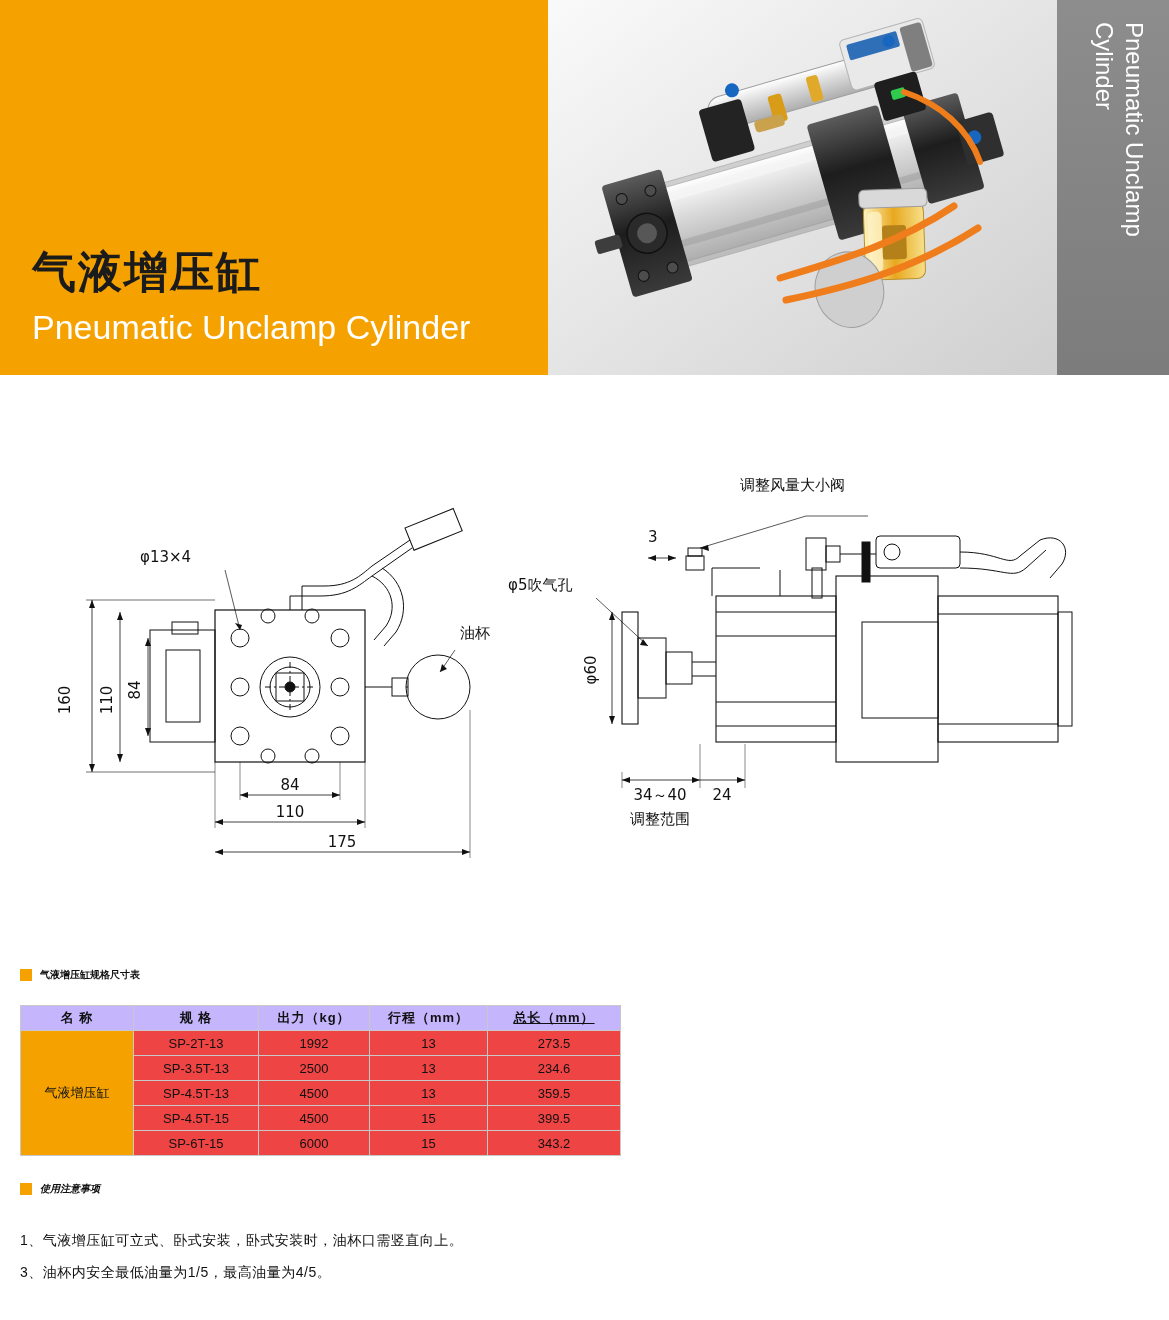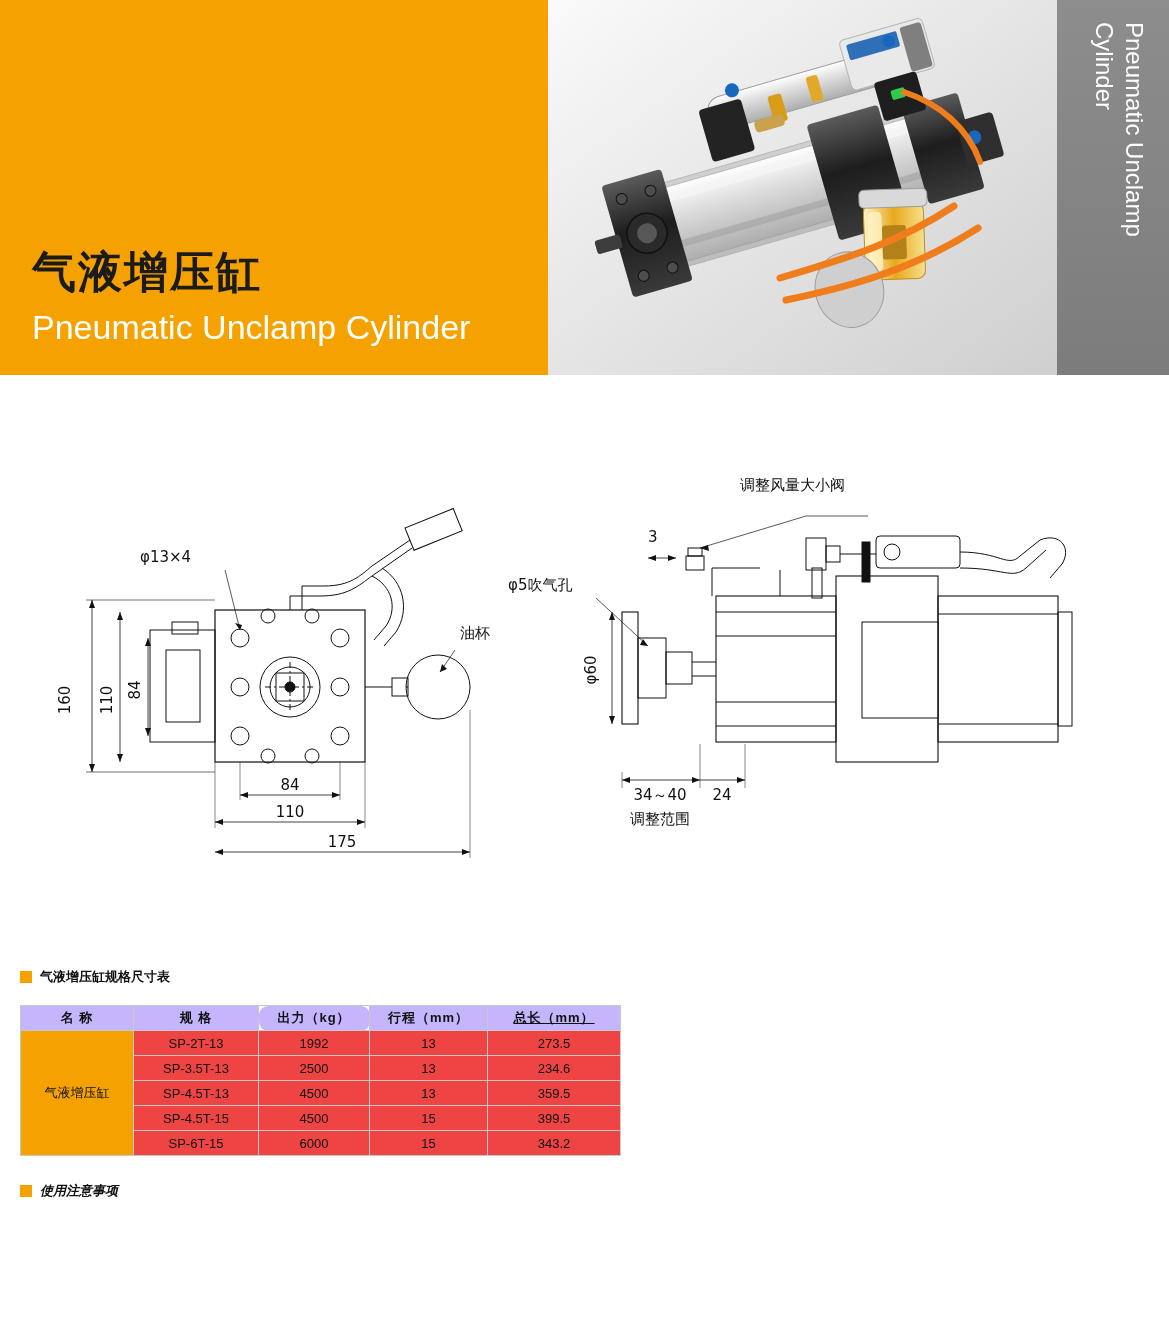--- a/index.html
+++ b/index.html
@@ -48,7 +48,7 @@
   .drawing svg{display:block;}
 
   
-  .sec-head{position:absolute;font-size:13px;font-weight:bold;color:#111;}
+  .sec-head{position:absolute;font-size:10px;font-weight:bold;color:#111;}
   .sec-head .bullet{
     display:inline-block;width:12px;height:12px;background:#f5a200;
     margin-right:8px;vertical-align:middle;

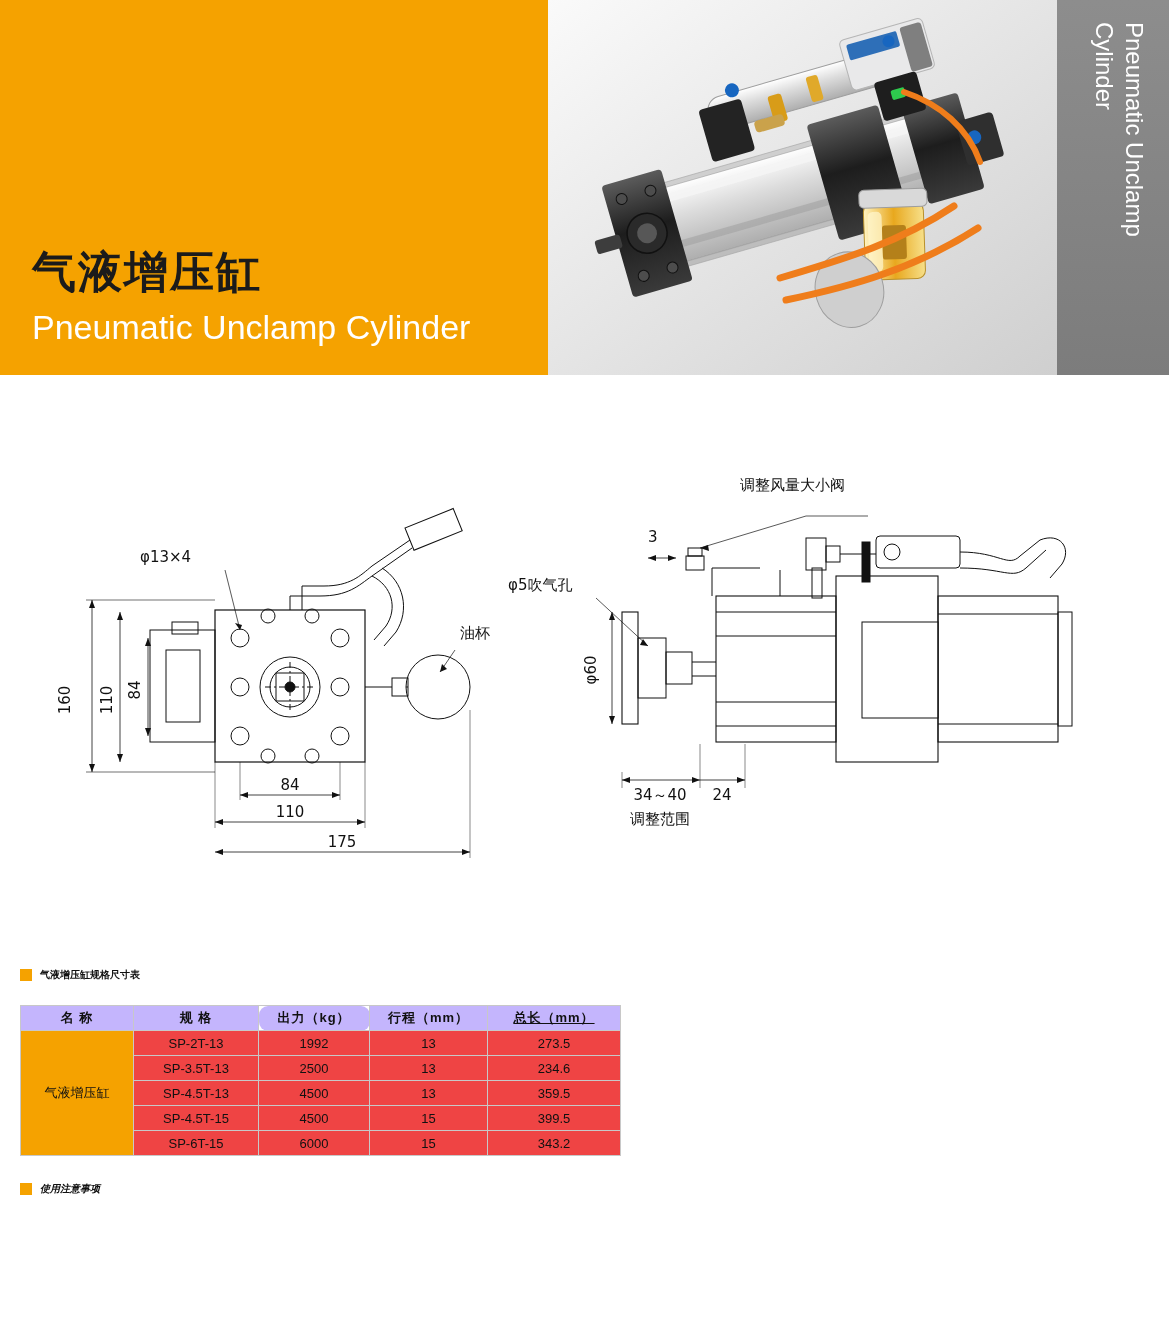--- a/index.html
+++ b/index.html
@@ -73,7 +73,7 @@
   }
   .c-name{width:110px;}
   .c-model{width:122px;}
-  .c-out{width:108px;border-radius:9px;}
+  .c-out{width:108px;}
   .c-stroke{width:115px;}
   .c-len{width:130px;text-decoration:underline;}
 

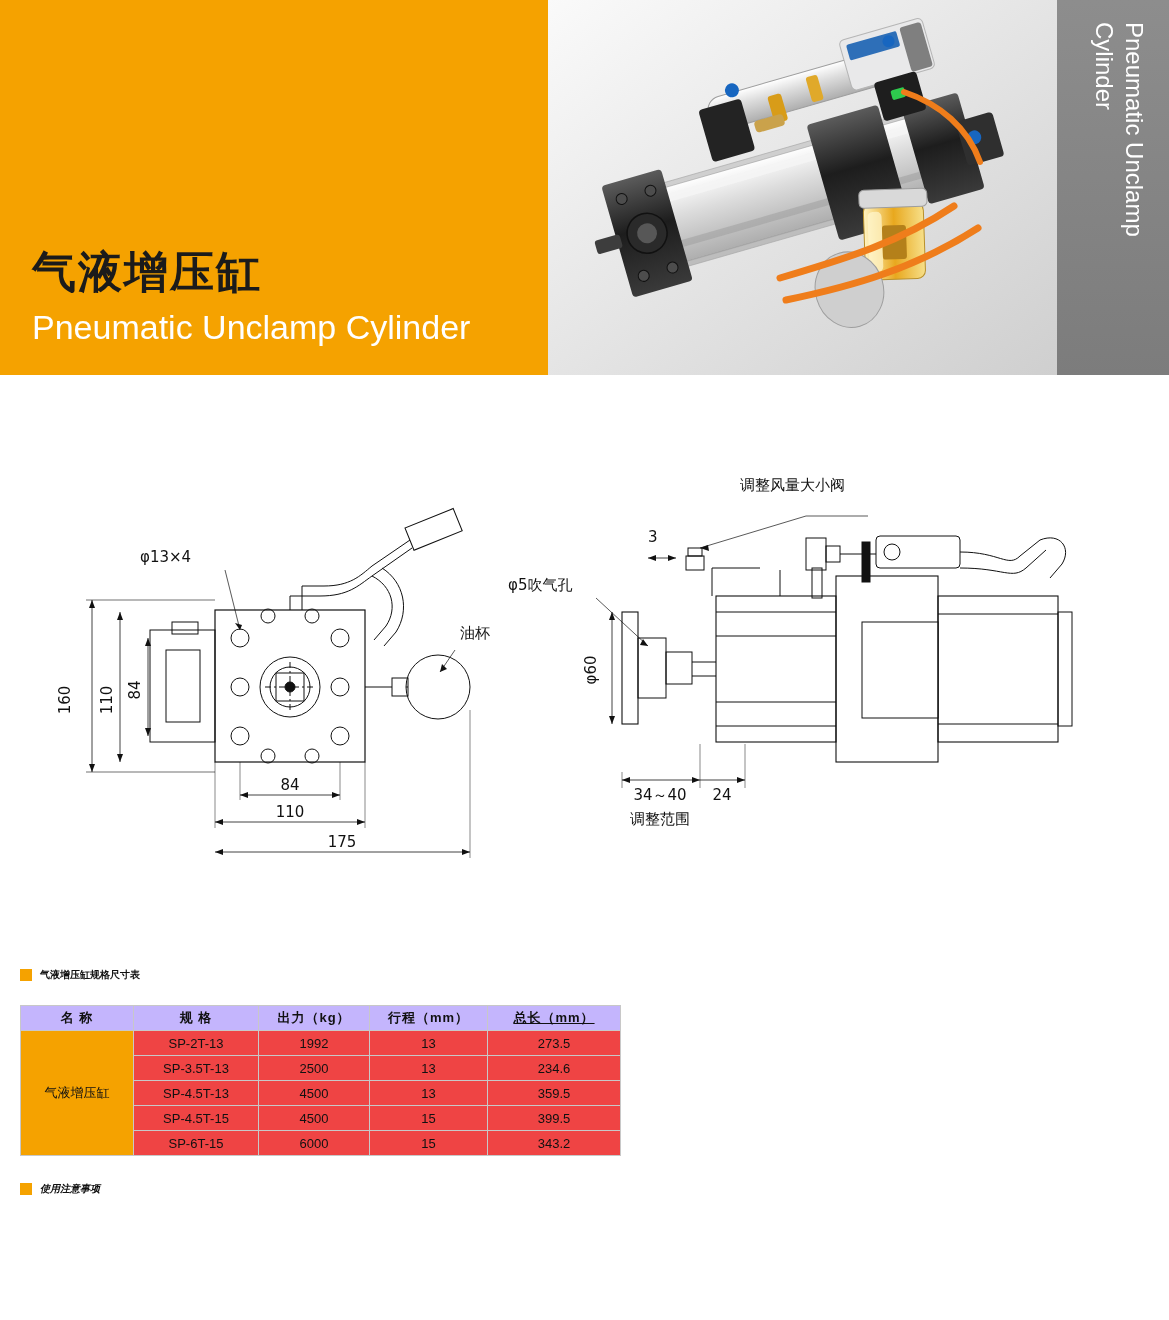--- a/index.html
+++ b/index.html
@@ -392,6 +392,7 @@
 </div>
 
 <div class="notes">
+  <p>1、气液增压缸可立式、卧式安装，卧式安装时，油杯口需竖直向上。</p>
 </div>
 
 </body></html>

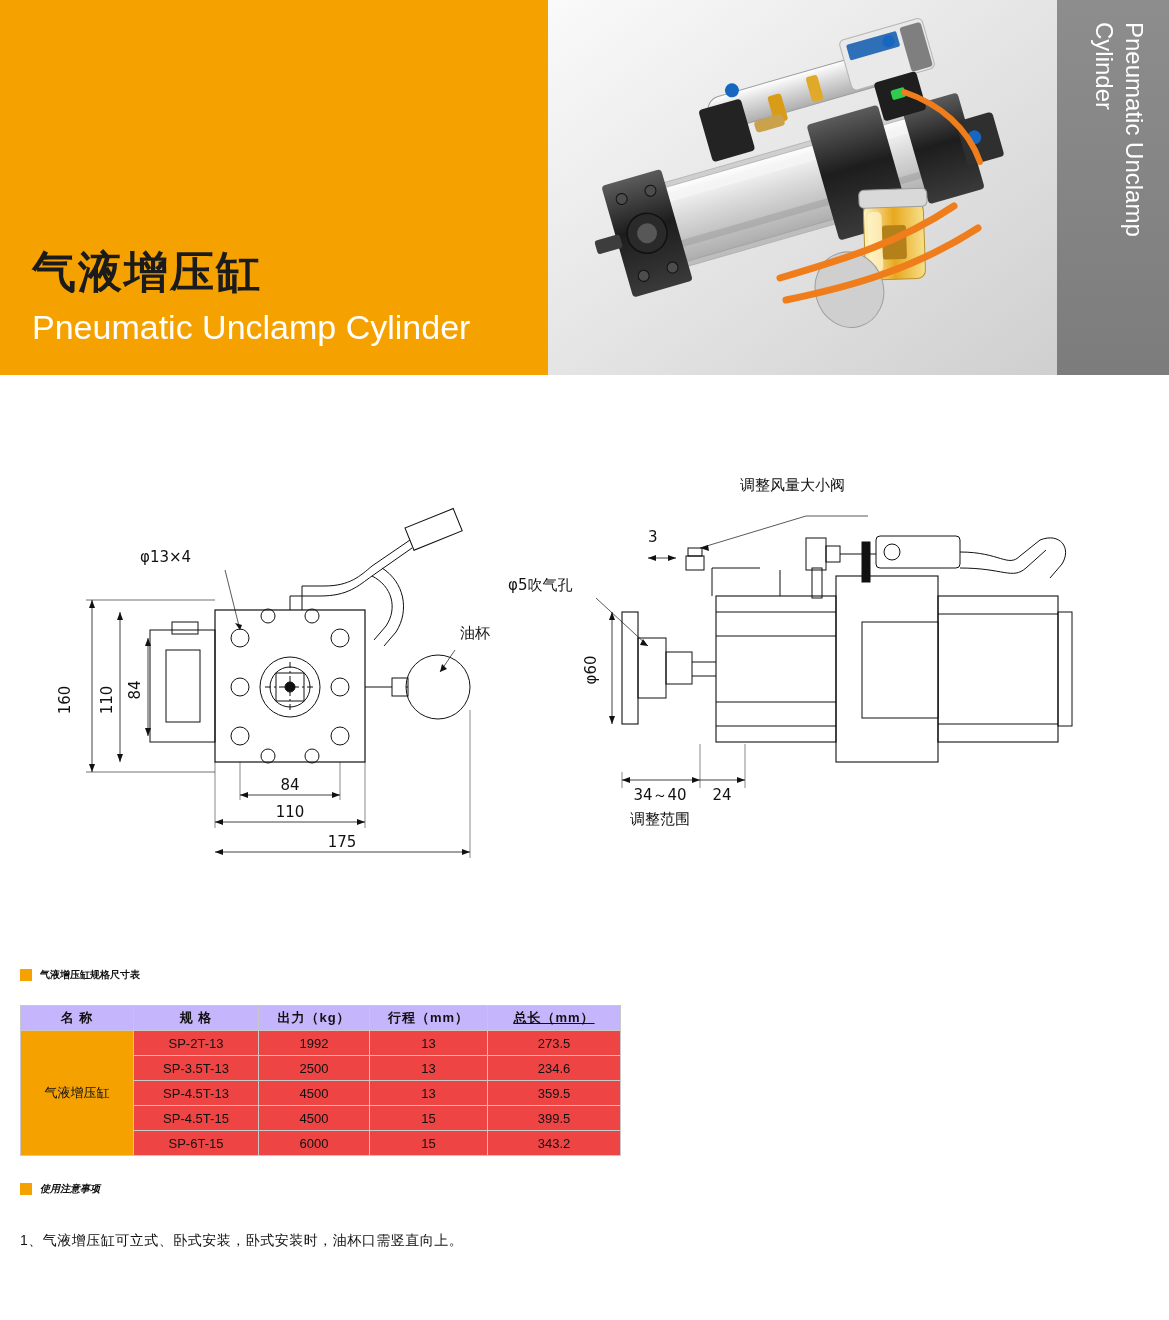--- a/index.html
+++ b/index.html
@@ -393,6 +393,7 @@
 
 <div class="notes">
   <p>1、气液增压缸可立式、卧式安装，卧式安装时，油杯口需竖直向上。</p>
+  <p>3、油杯内安全最低油量为1/5，最高油量为4/5。</p>
 </div>
 
 </body></html>

